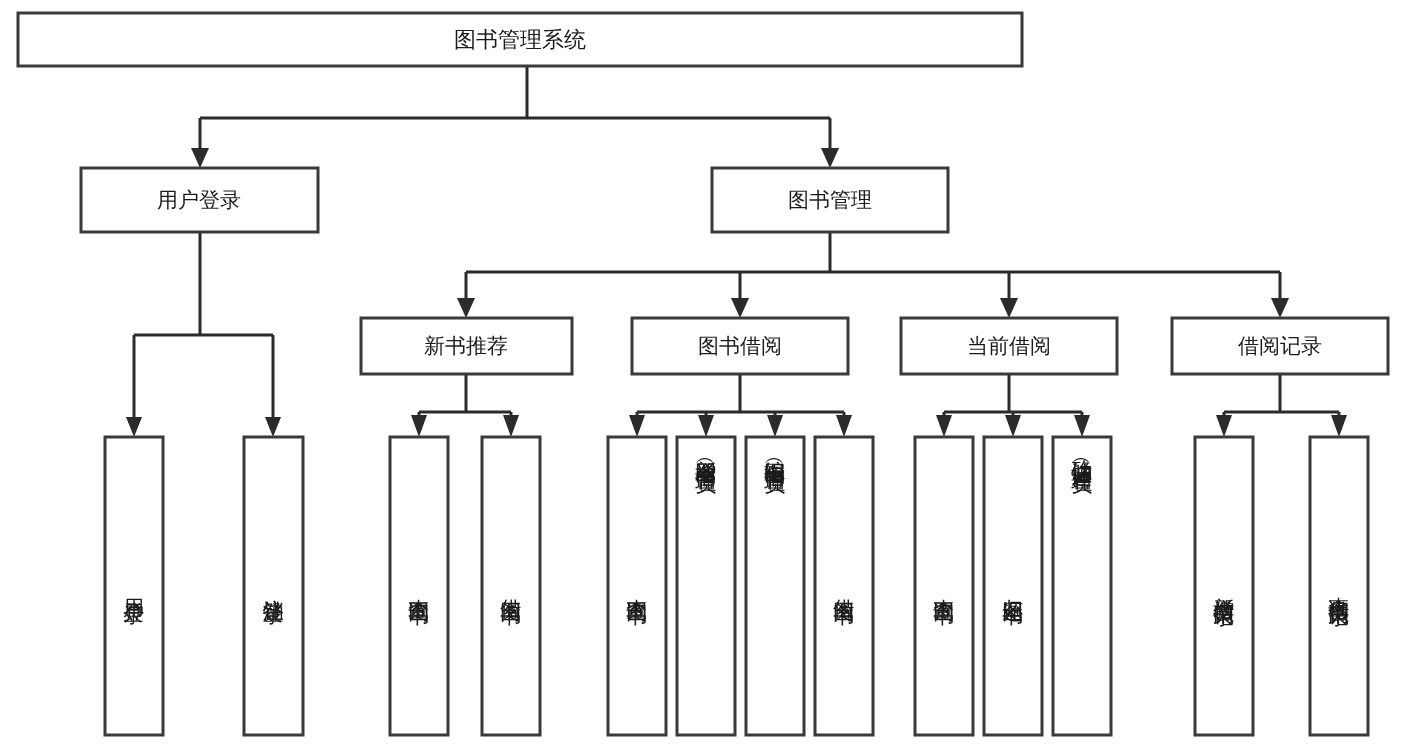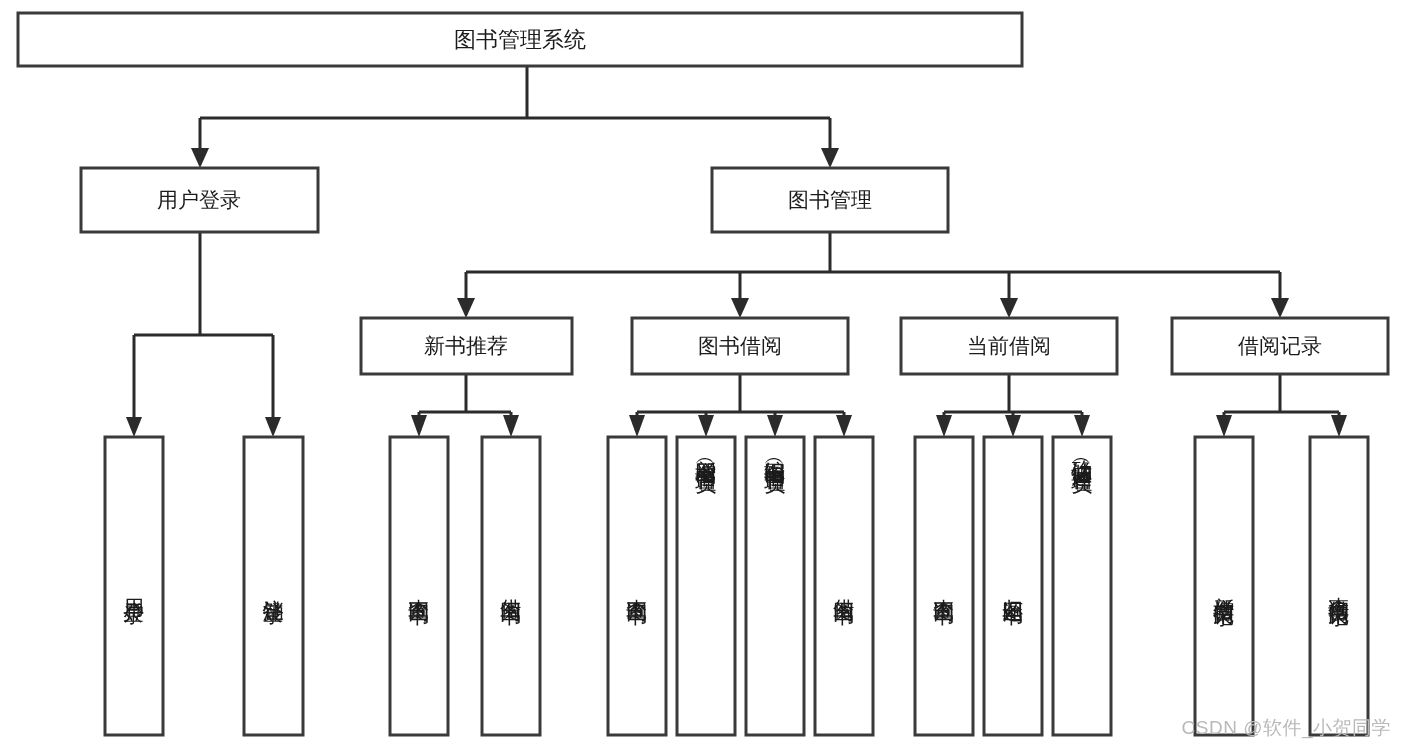--- a/index.html
+++ b/index.html
@@ -251,7 +251,6 @@
     <span class="vlabel">查询借阅记录</span>
   </div>
 
-  <div class="watermark">CSDN @软件_小贺同学</div>
 
 </div>
 

